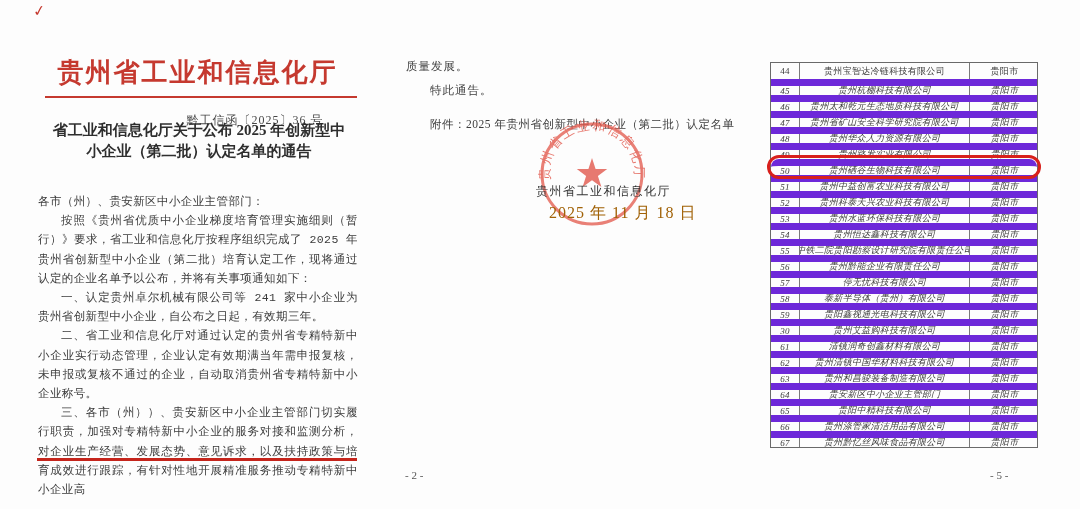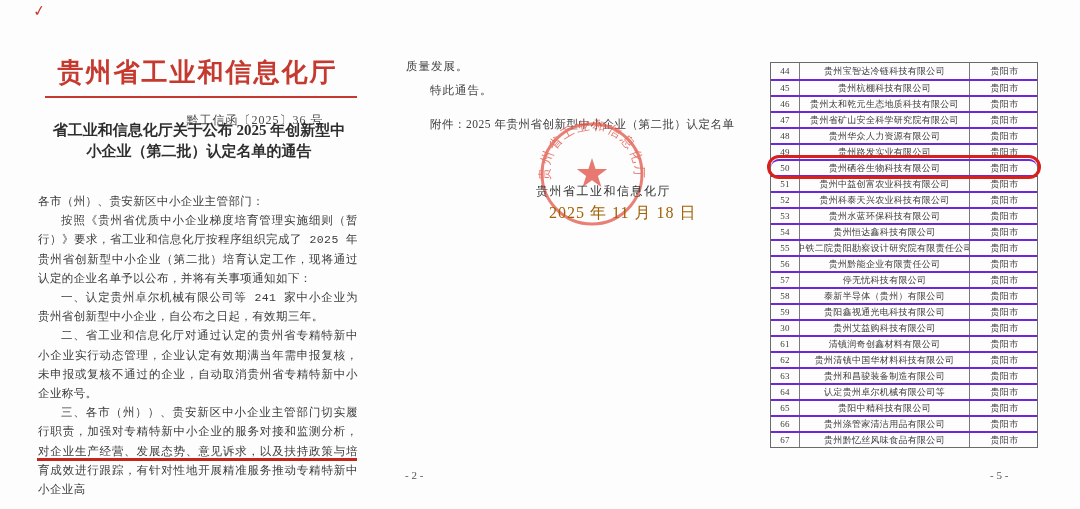--- a/index.html
+++ b/index.html
@@ -34,7 +34,7 @@
   .doc-table { position:absolute; left:770px; top:62px; width:268px;
     border:1px solid #6a6a6a; font-size:9px; color:#3c3c3c; }
   .trow { display:grid; grid-template-columns:28px 170px 70px; height:16px; }
-  .trow + .trow { border-top:2px solid #6d28d9; }
+  .trow + .trow { border-top:7px solid #6d28d9;font-style:italic; }
   .tcell { display:flex; align-items:center; justify-content:center; overflow:hidden;
     white-space:nowrap; letter-spacing:0.3px; }
   .tcell + .tcell { border-left:1px solid #7a7a7a; }

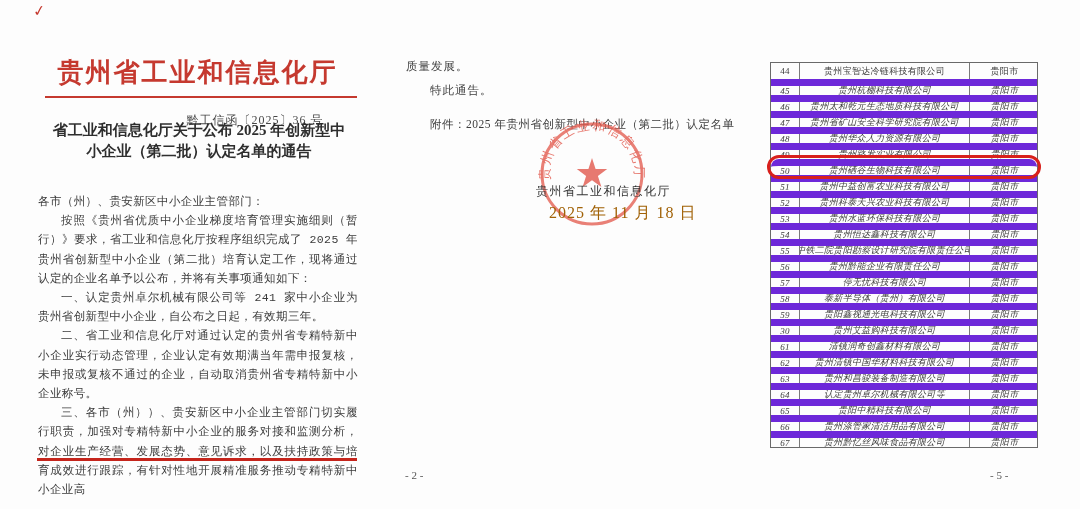--- a/index.html
+++ b/index.html
@@ -213,7 +213,7 @@
 
       <div class="trow">
         <div class="tcell">64</div>
-        <div class="tcell">认定贵州卓尔机械有限公司等</div>
+        <div class="tcell">贵安新区中小企业主管部门</div>
         <div class="tcell">贵阳市</div>
       </div>
 

